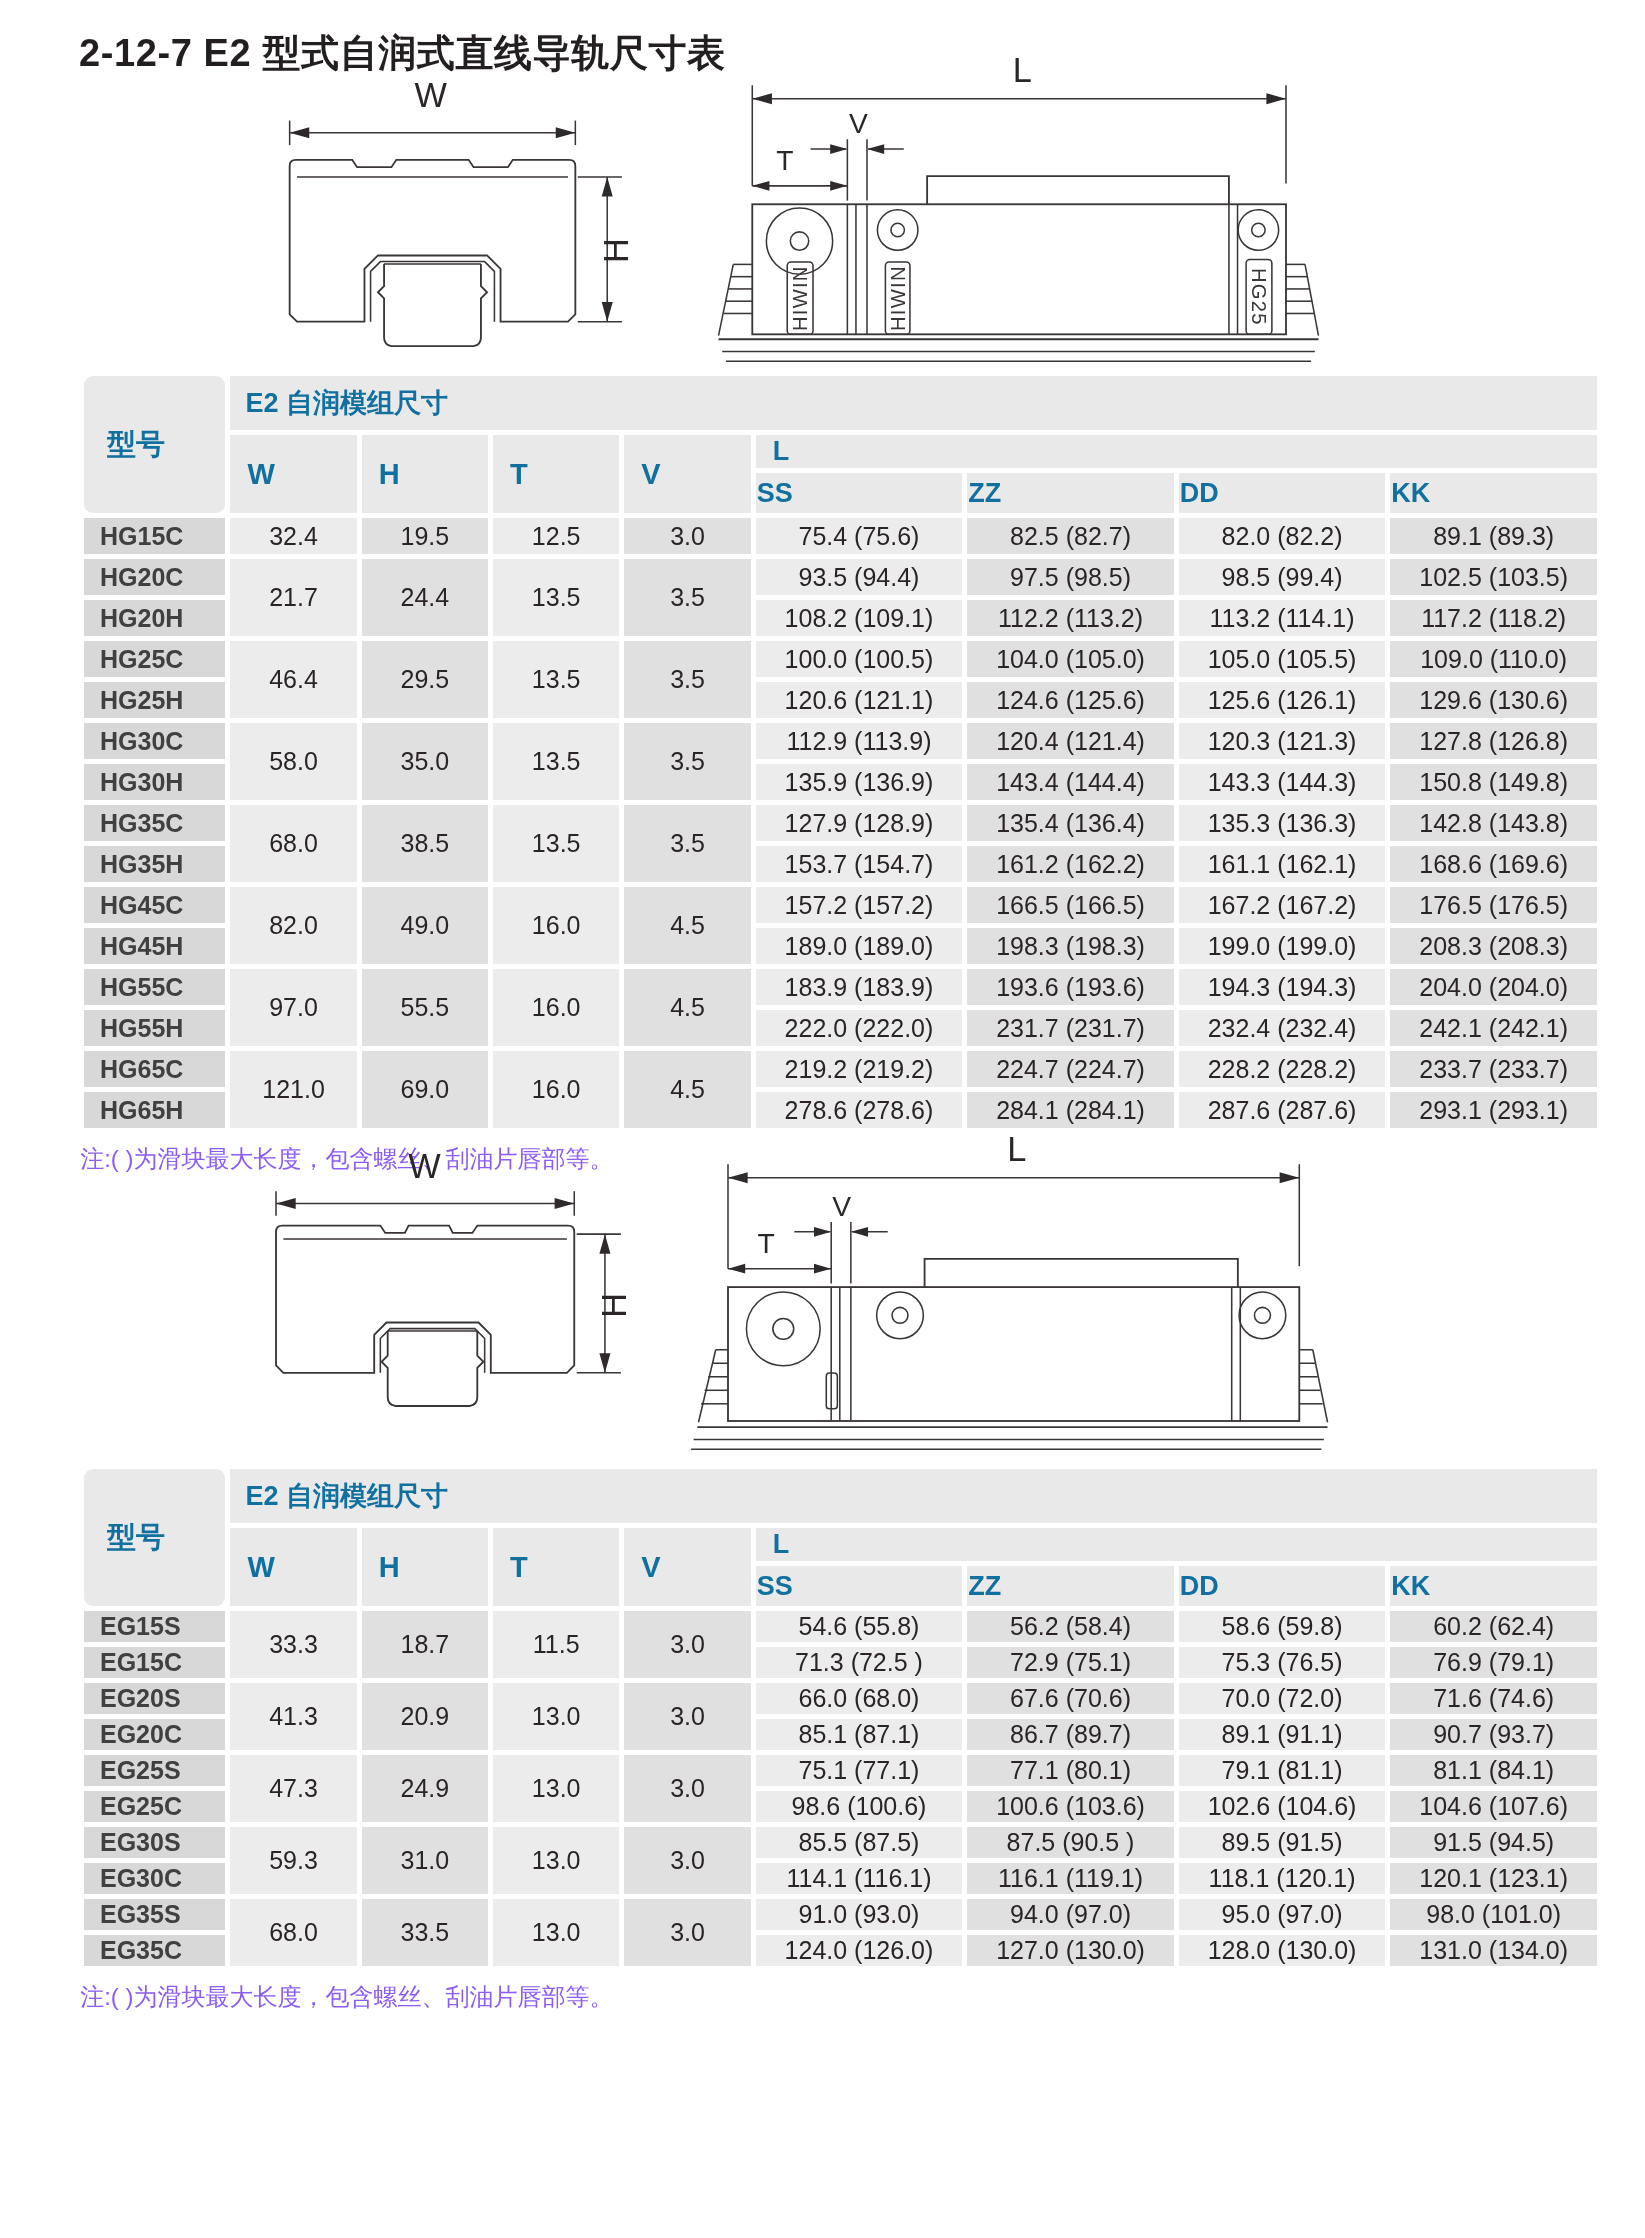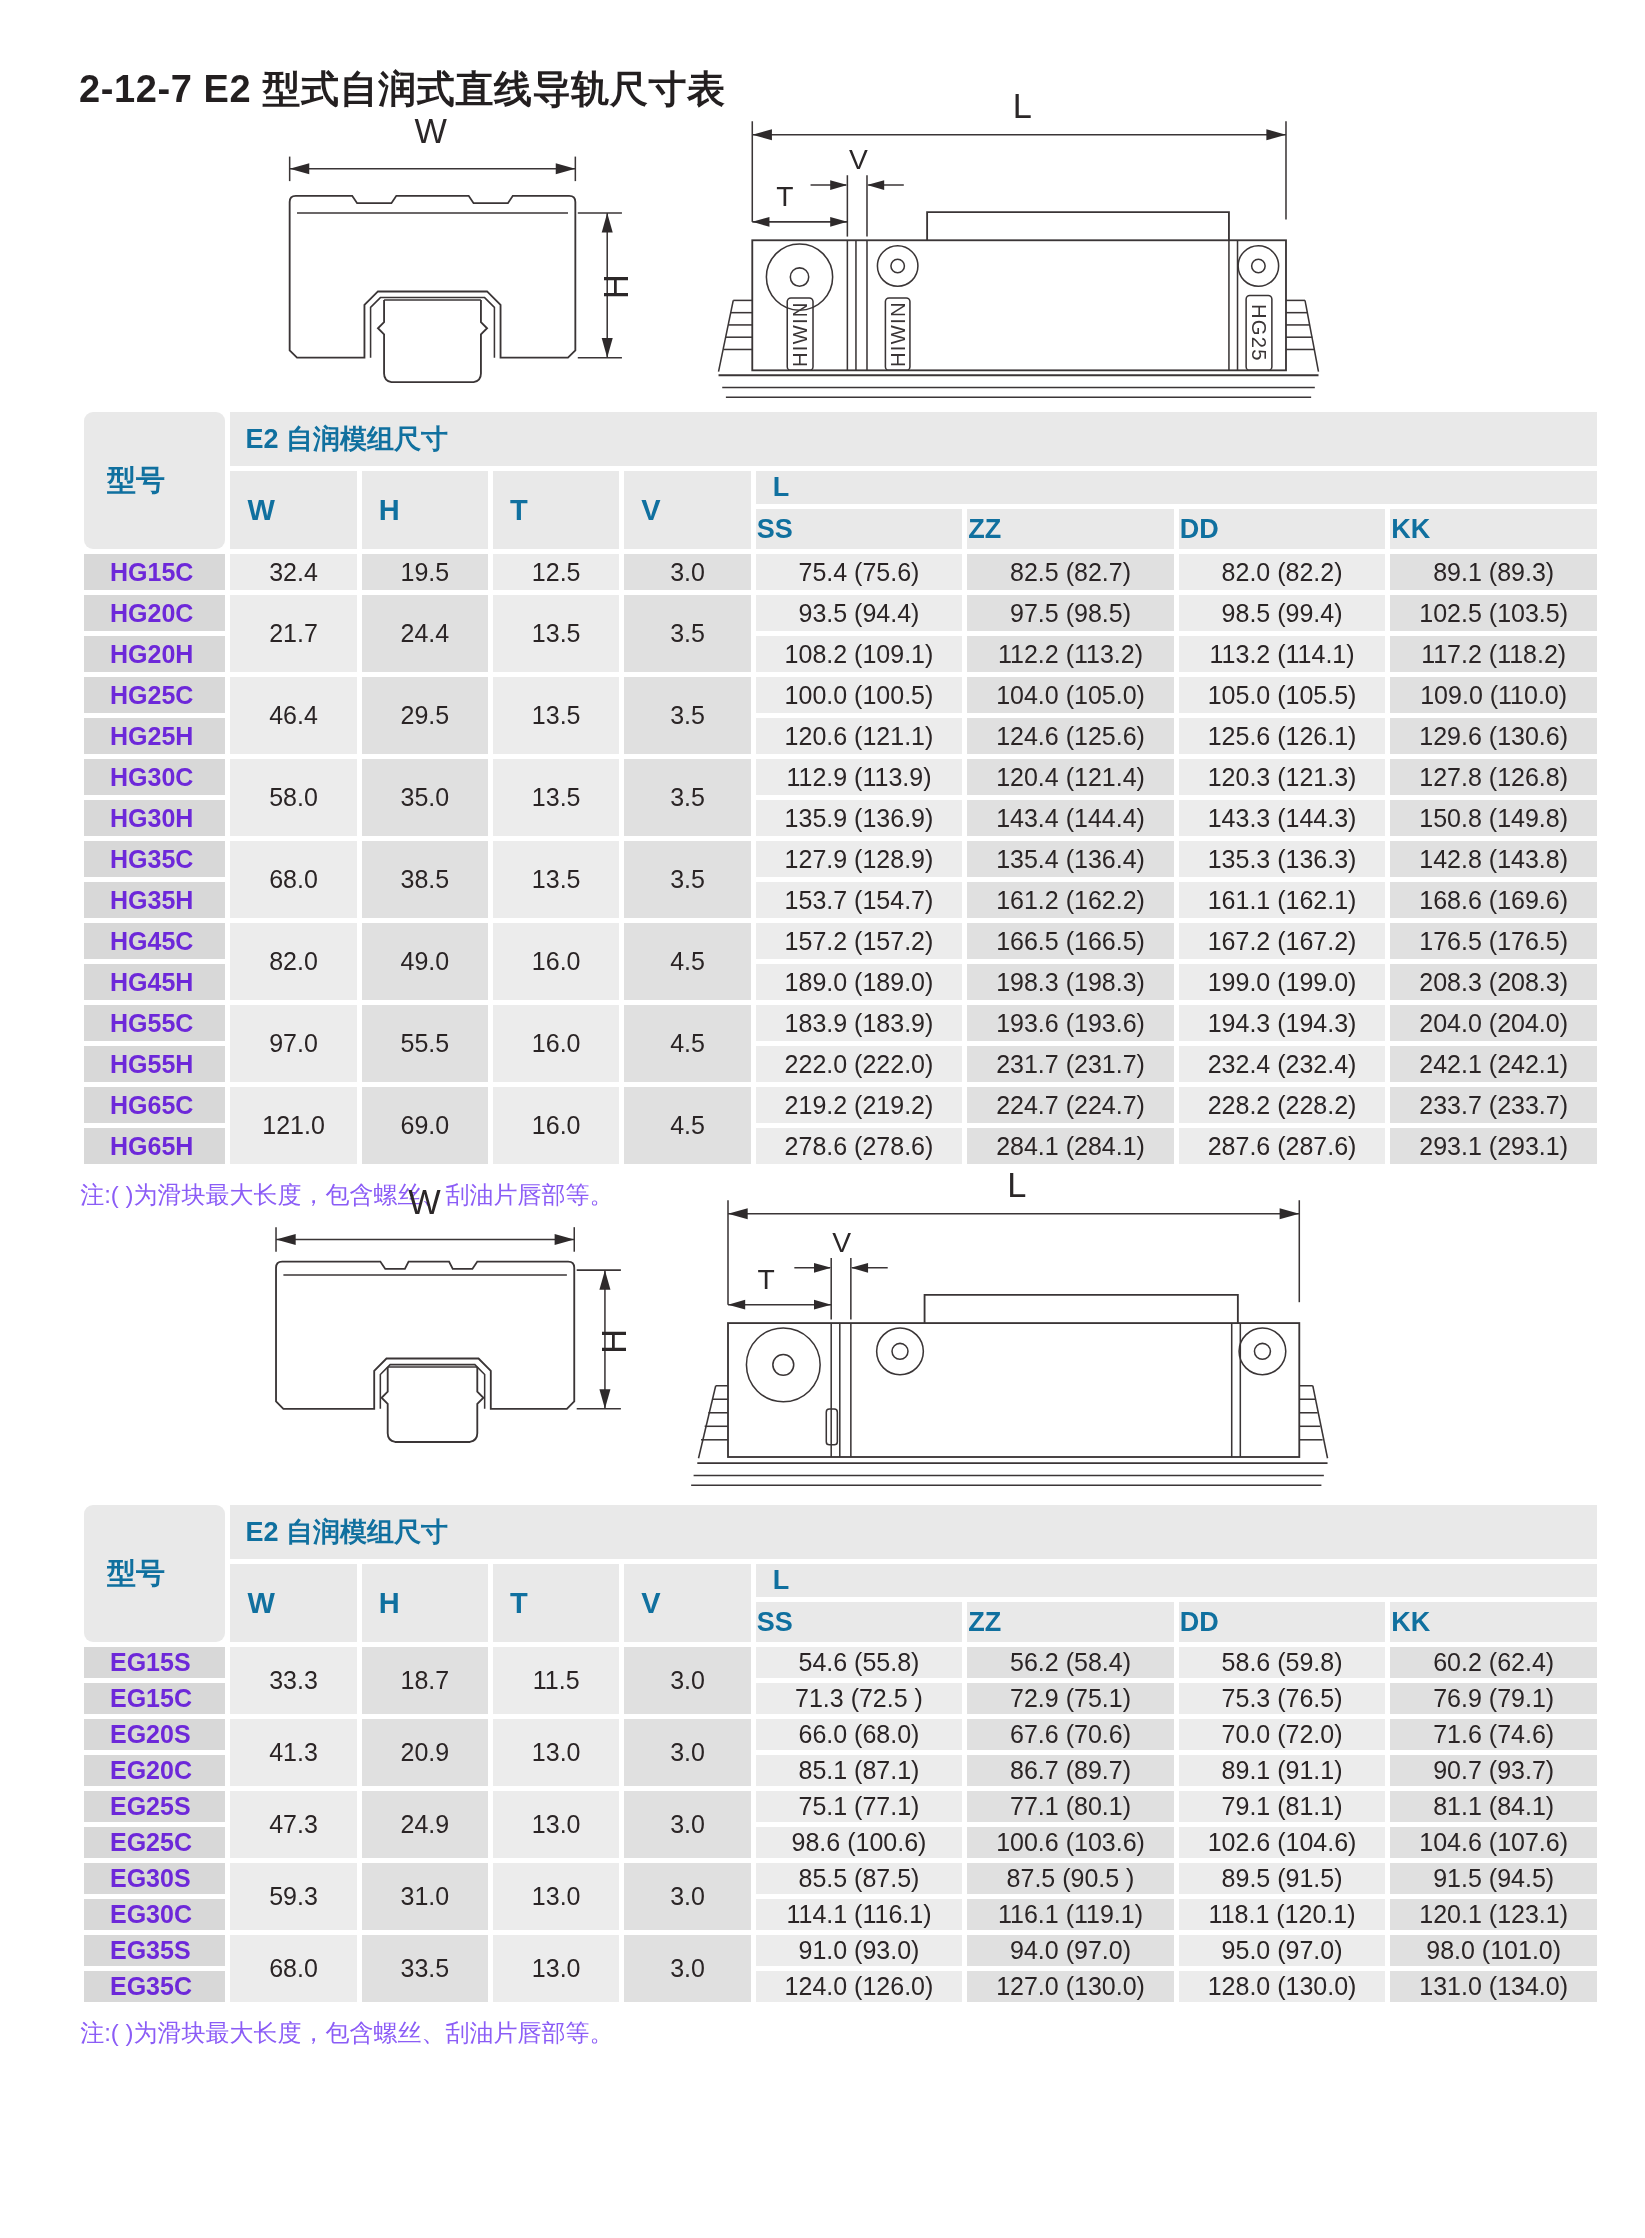--- a/index.html
+++ b/index.html
@@ -8,7 +8,7 @@
     font-family:"Liberation Sans","DejaVu Sans",sans-serif;color:#262122;
   }
   .page{padding:0 39px 0 79px;}
-  .page-title{font-size:38px;font-weight:700;letter-spacing:0.6px;margin:64px 0 0;color:#231f20;}
+  .page-title{font-size:38px;font-weight:700;letter-spacing:0.6px;margin:28px 0 0;color:#231f20;}
   .sec-head{font-size:29px;font-weight:700;margin:36px 0 0;color:#231f20;}
   .diagrams{display:flex;align-items:flex-start;}
   .diagrams.hg{margin-top:-4.9px;}

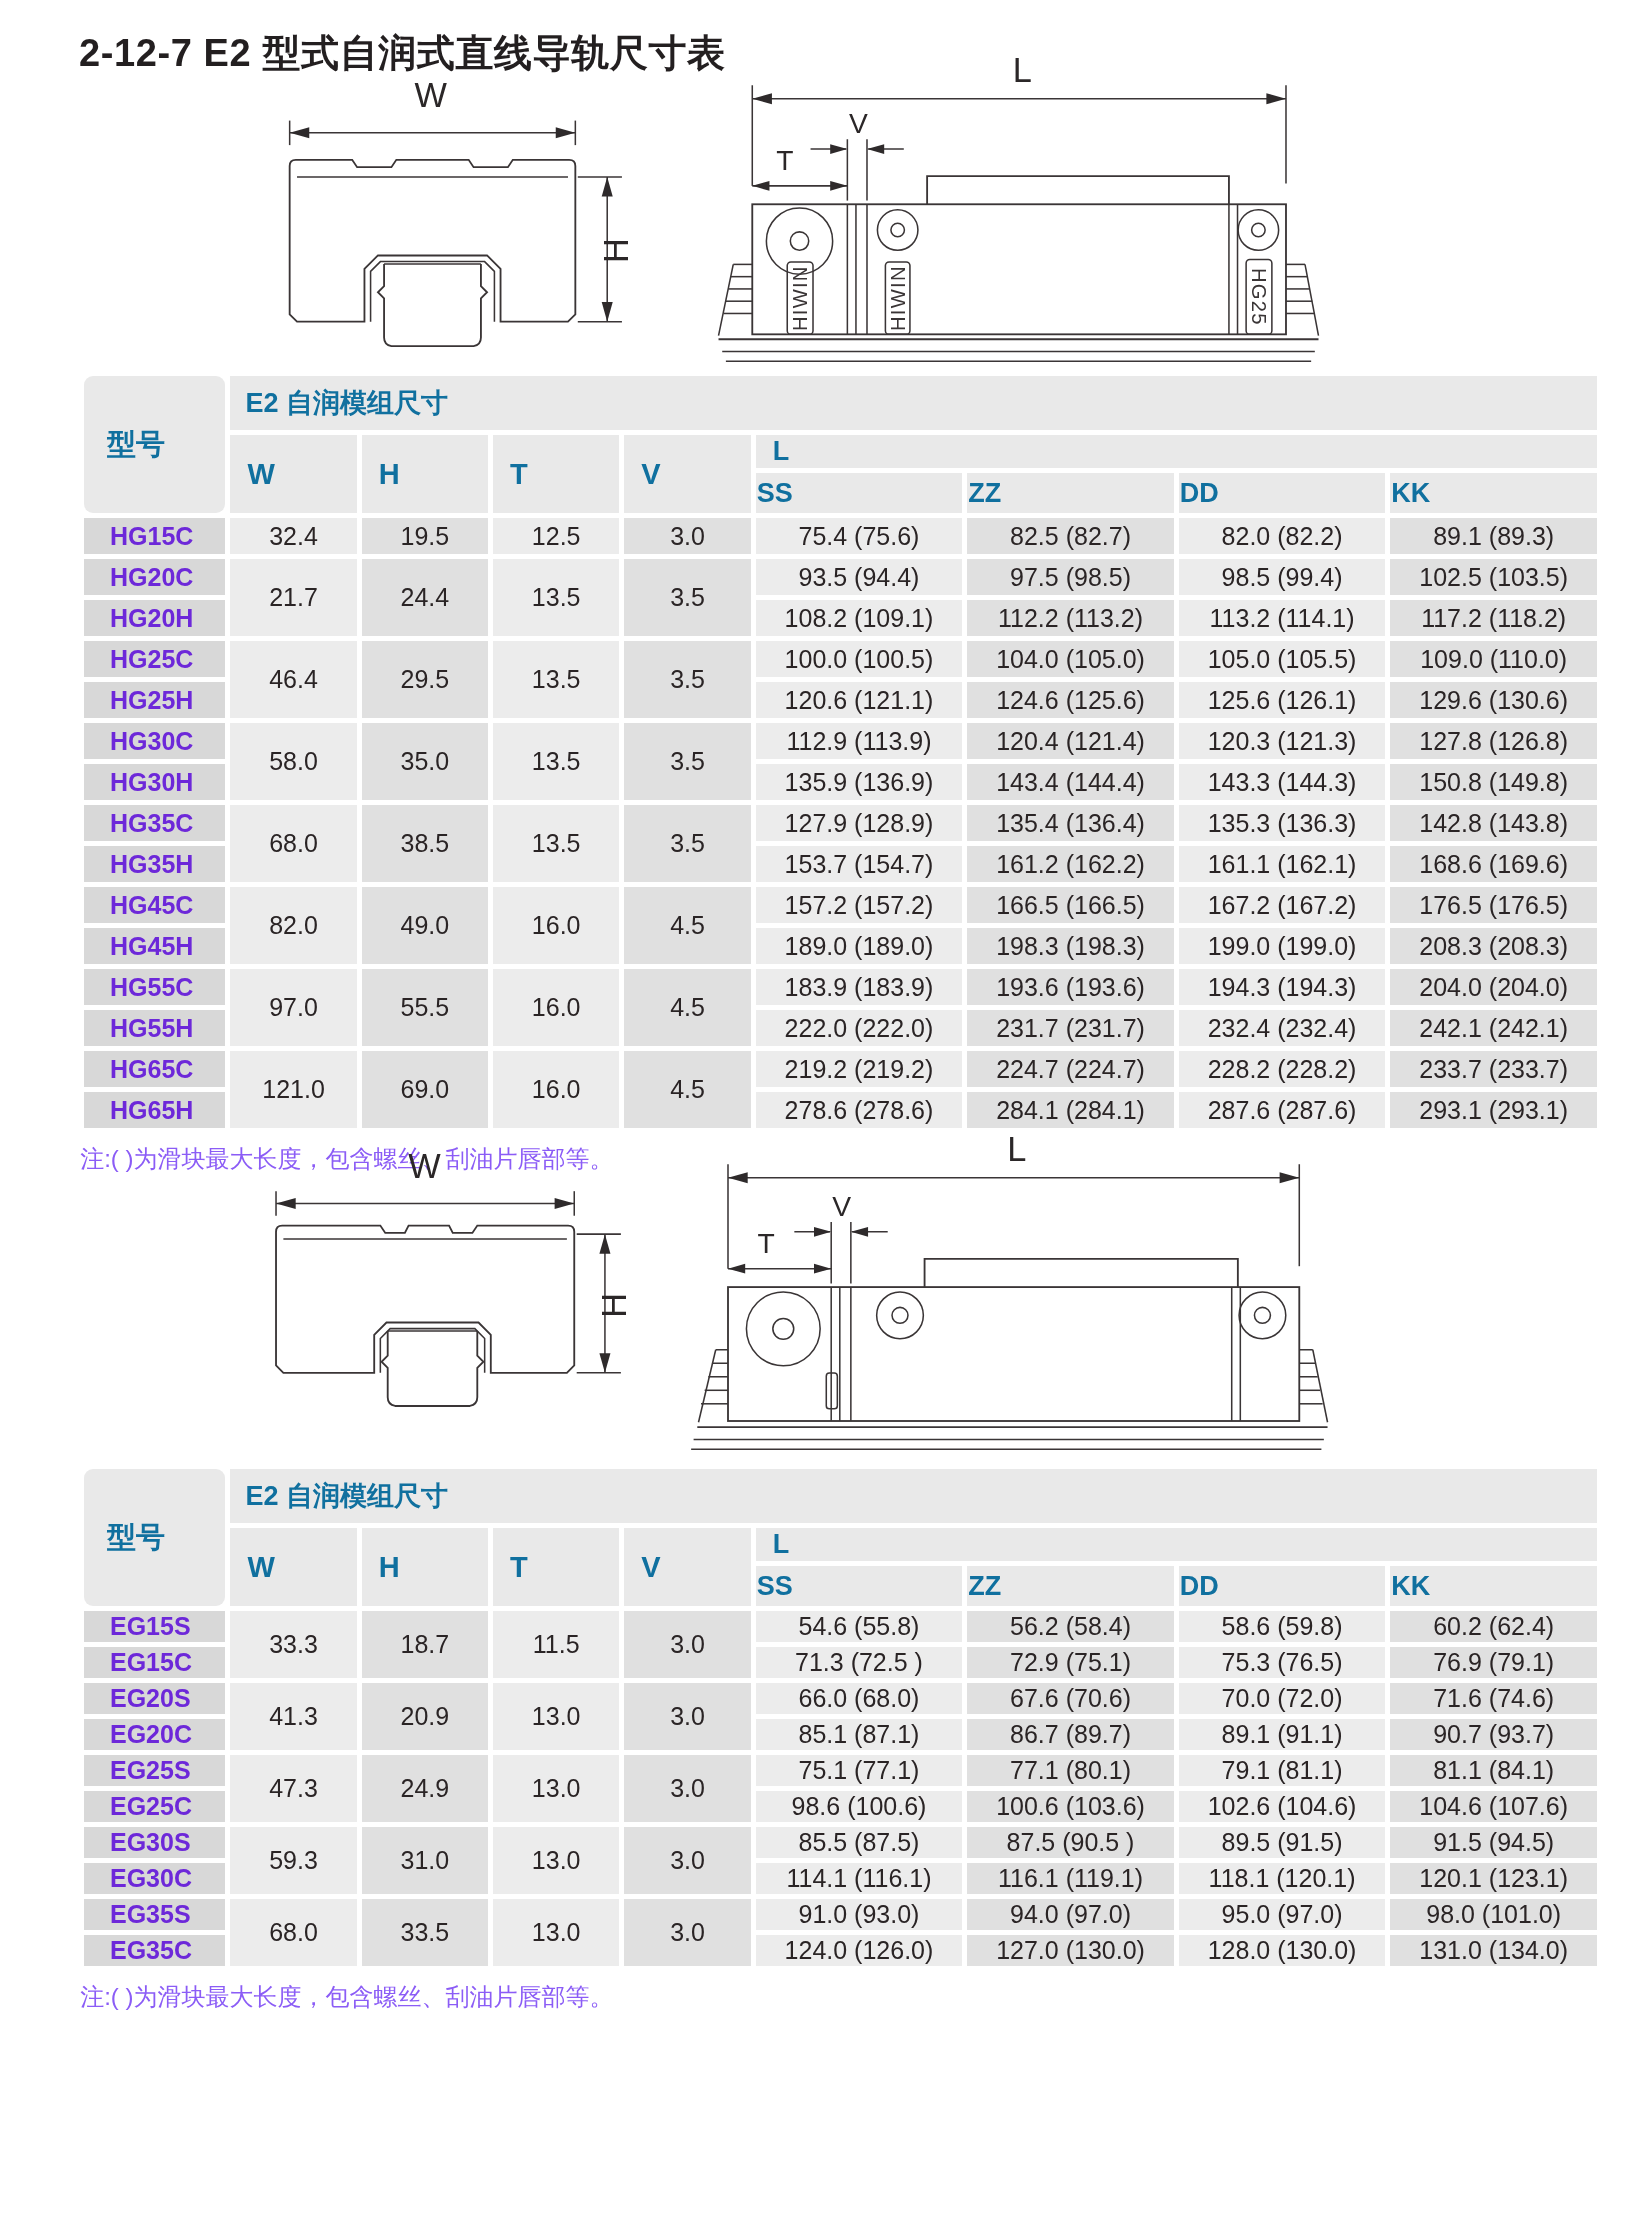--- a/index.html
+++ b/index.html
@@ -33,7 +33,7 @@
   .hr1 th{height:52px;}
   .hr2 th{height:31px;}
   .hr3 th{height:38px;}
-  td.model{background:#d8d8d8;font-weight:700;font-size:25px;text-align:left;padding-left:26px;color:#6d28d9;vertical-align:middle;}
+  td.model{background:#d8d8d8;font-weight:700;font-size:25px;text-align:left;padding-left:16px;color:#404040;vertical-align:middle;}
   td.num{font-size:25px;text-align:center;color:#2a2425;vertical-align:middle;font-weight:400;}
   td.c-light{background:#ececec;}
   td.c-dark{background:#e0e0e0;}

